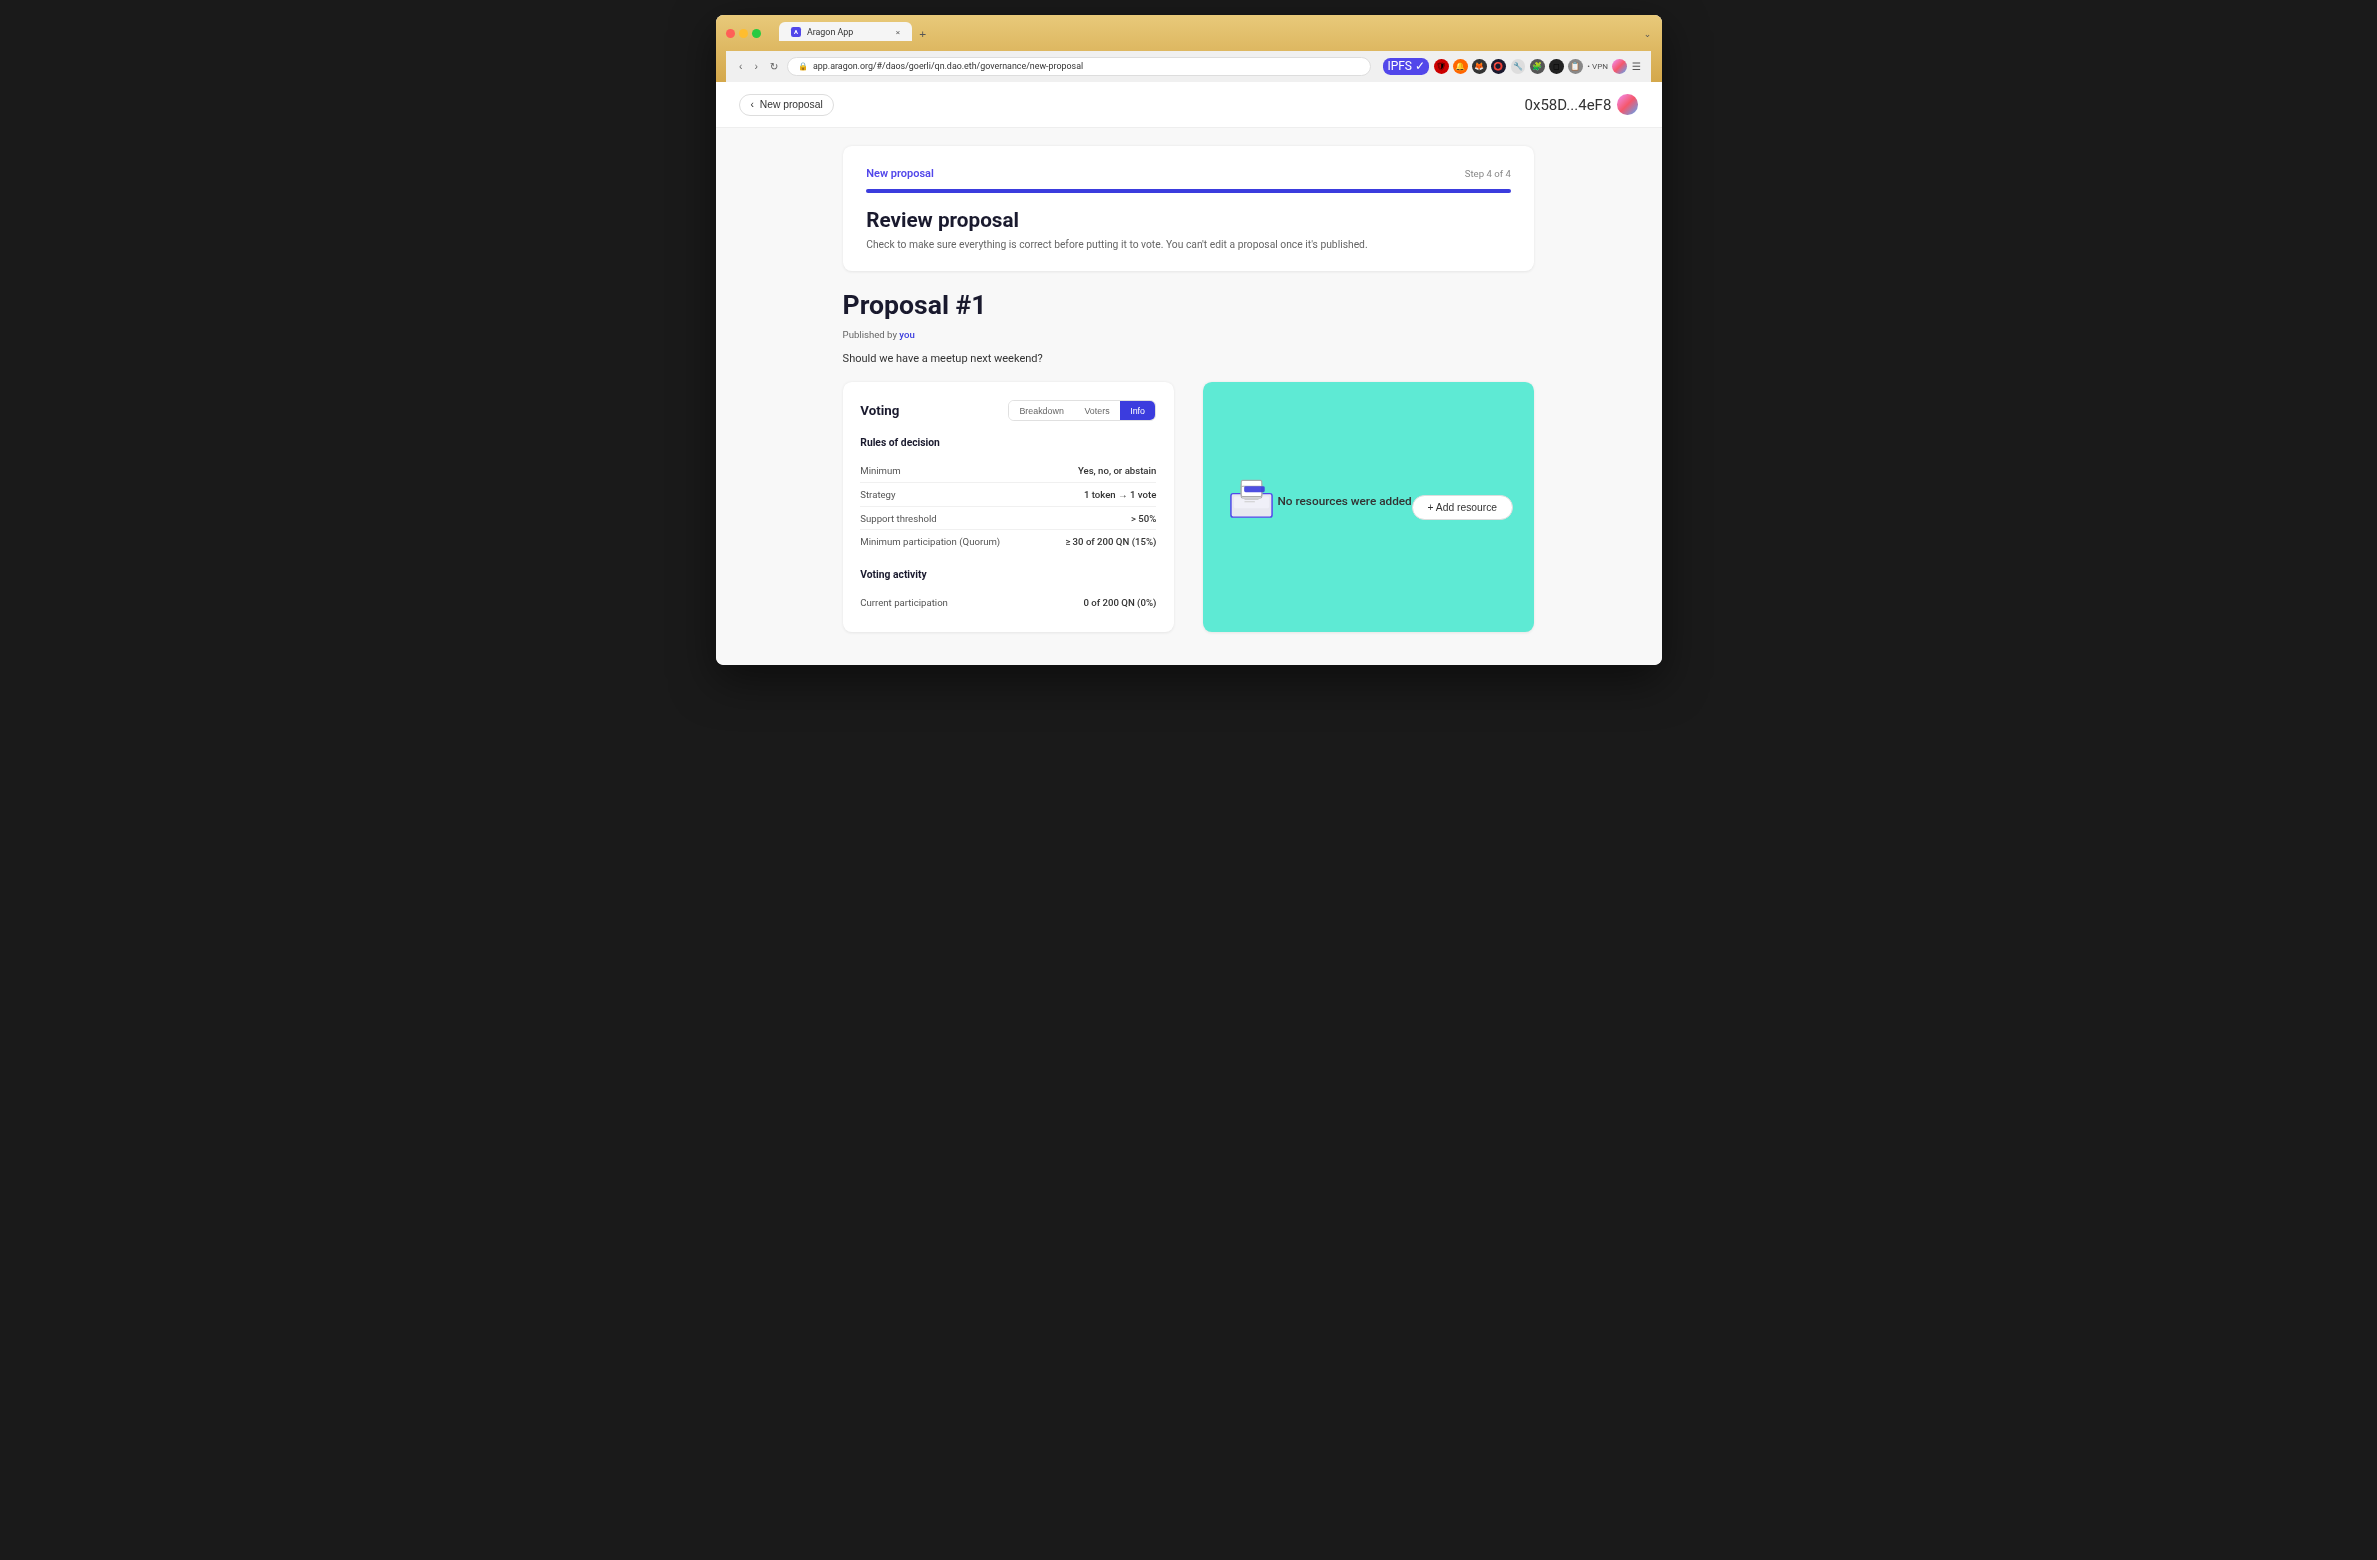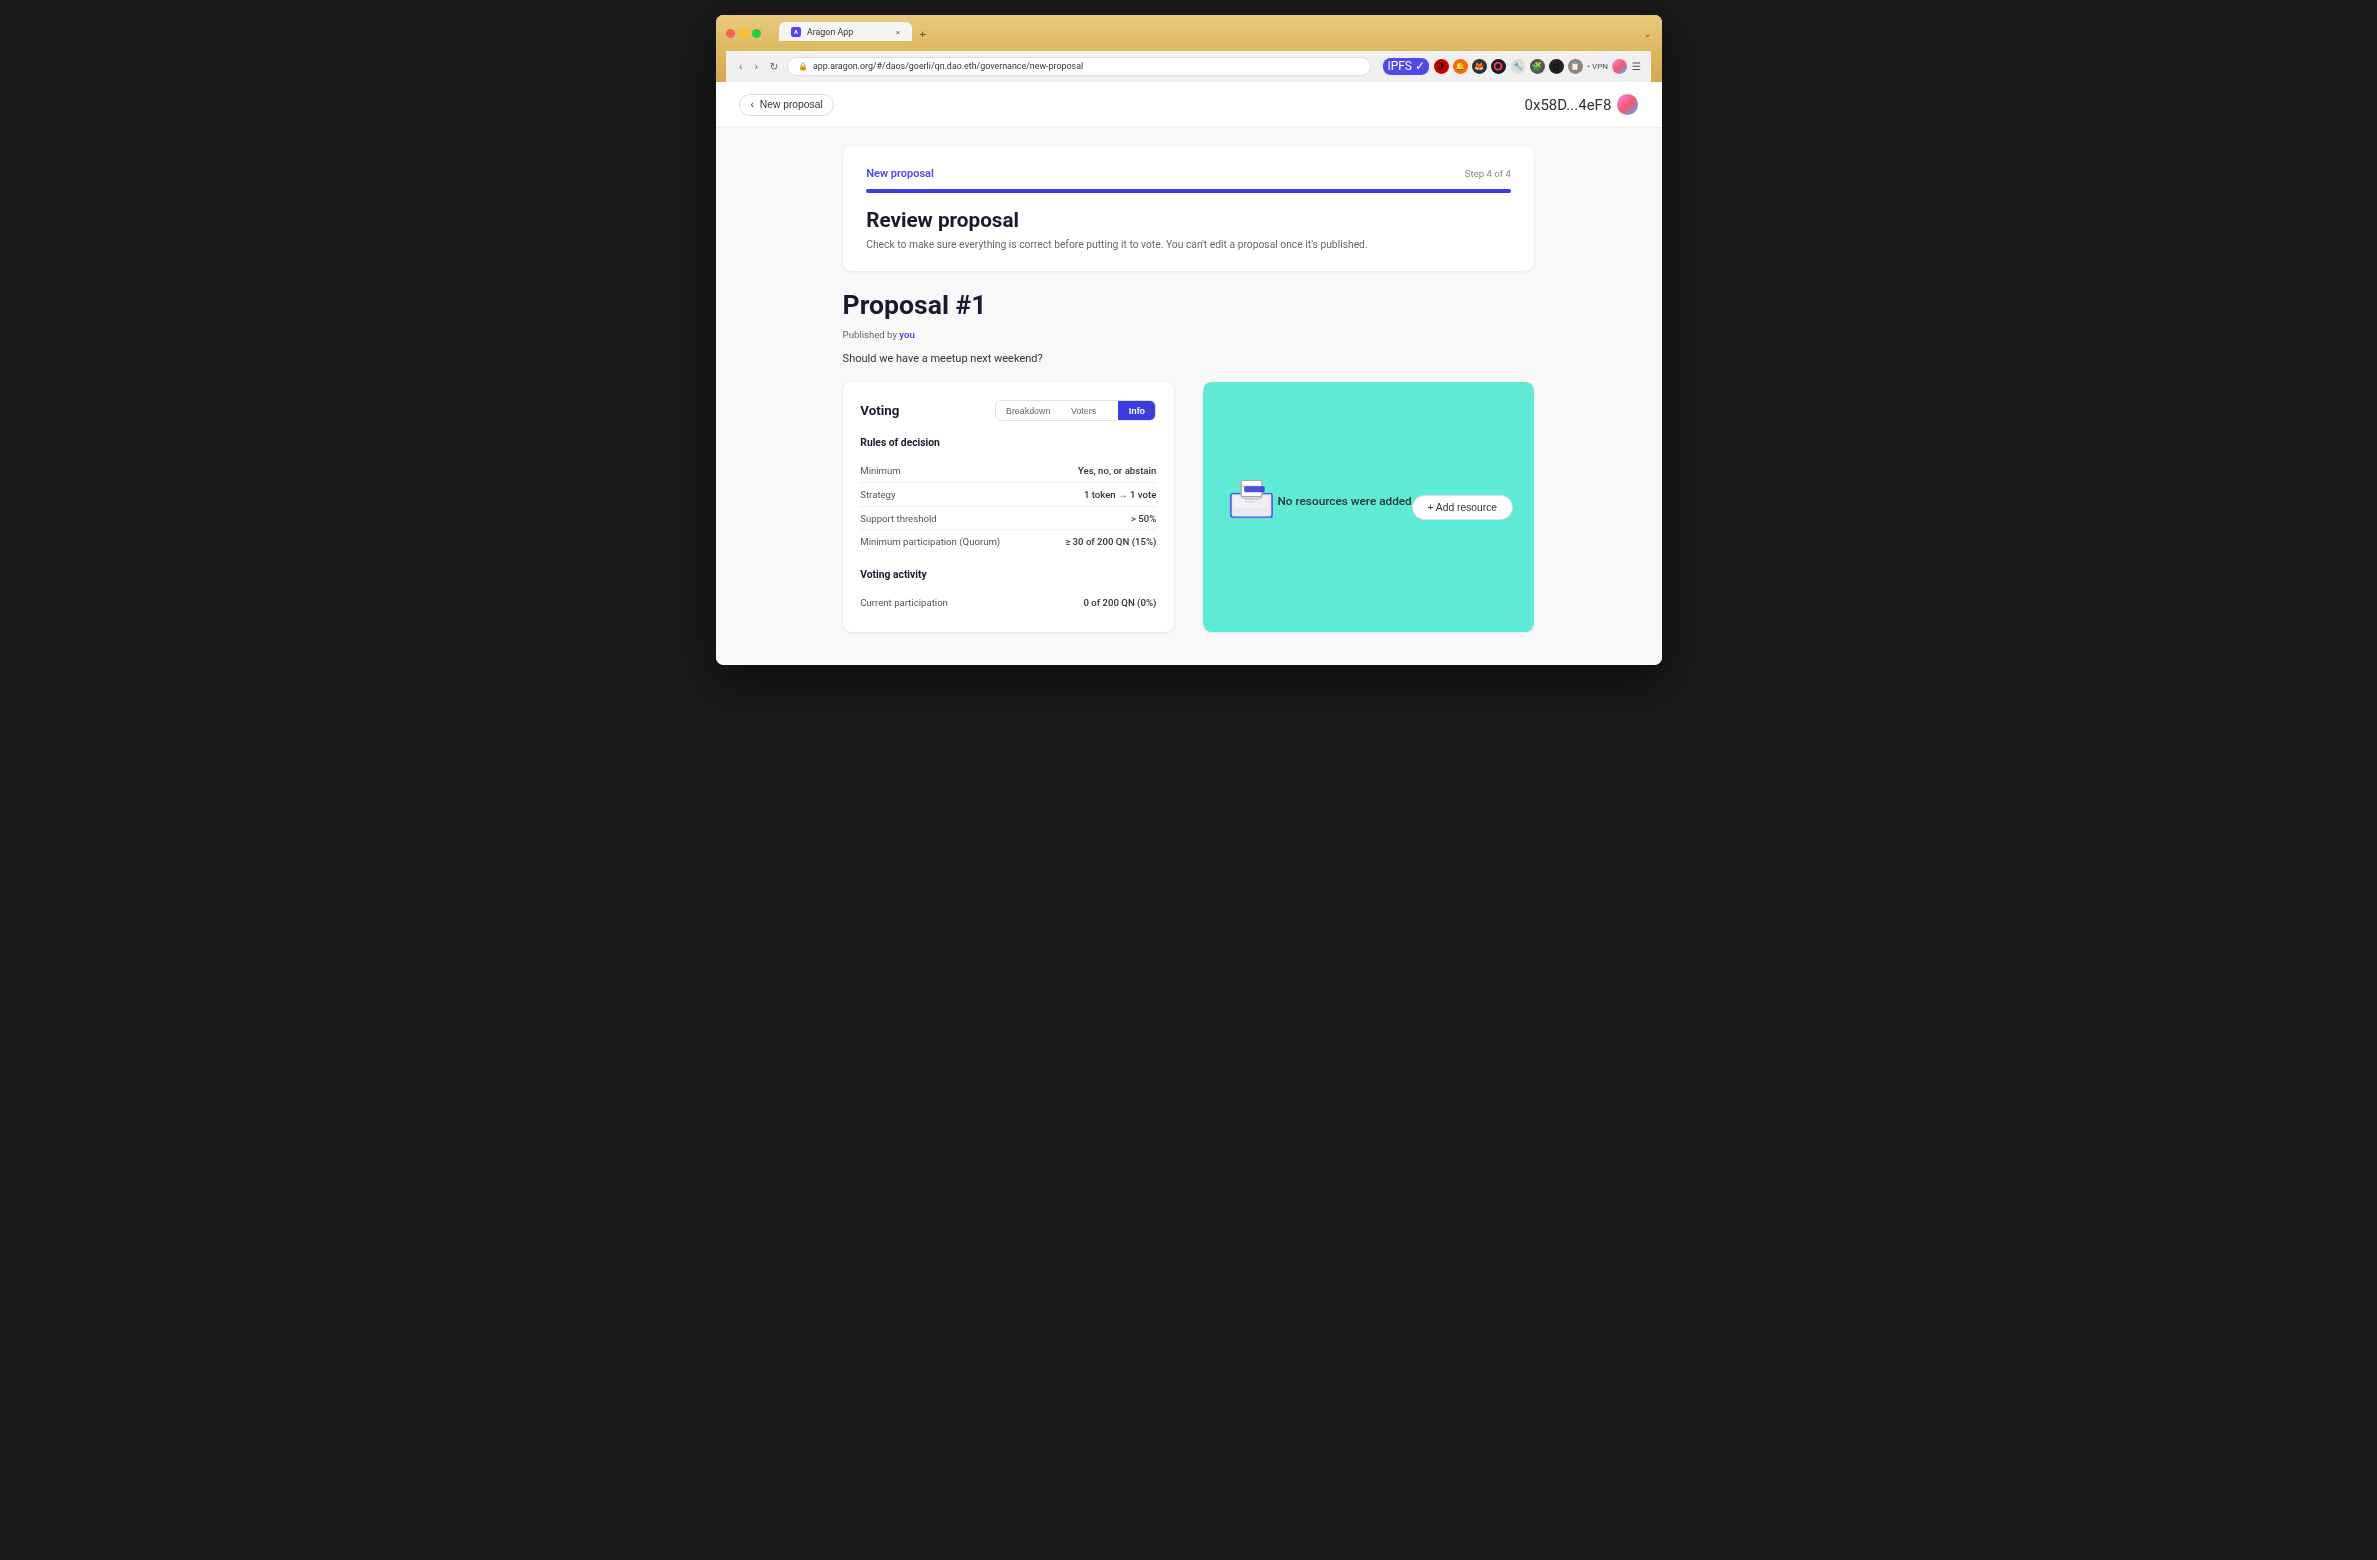--- a/index.html
+++ b/index.html
@@ -345,8 +345,7 @@
     .tab-item.active {
       background: #3b3cde;
       color: white;
-      font-weight: 700;
-      margin-left: 12px;
+      font-weight: 400;
     }
 
     .section-title {

